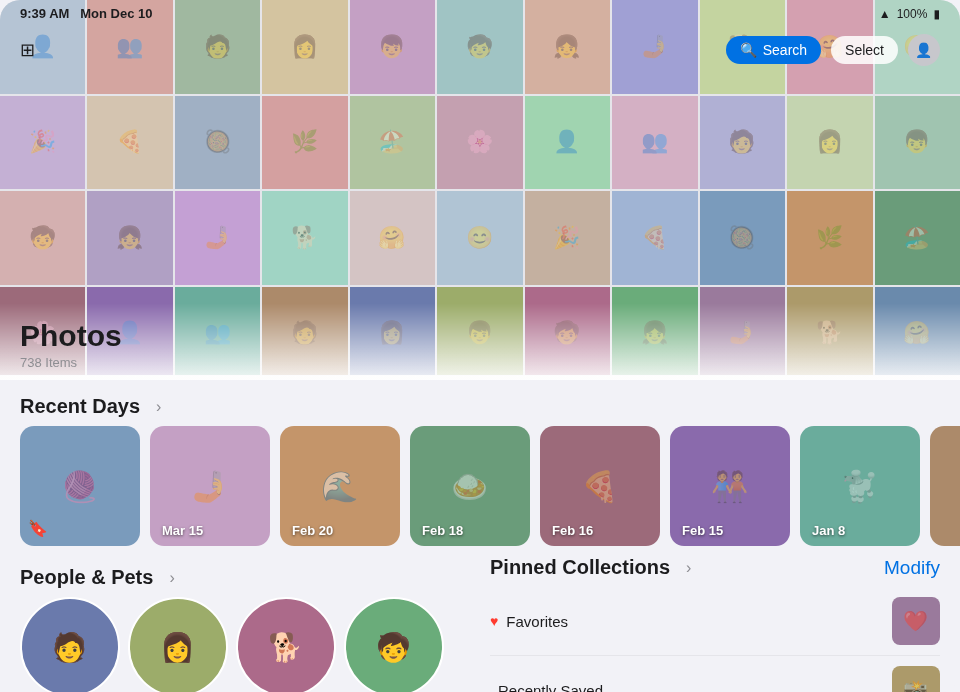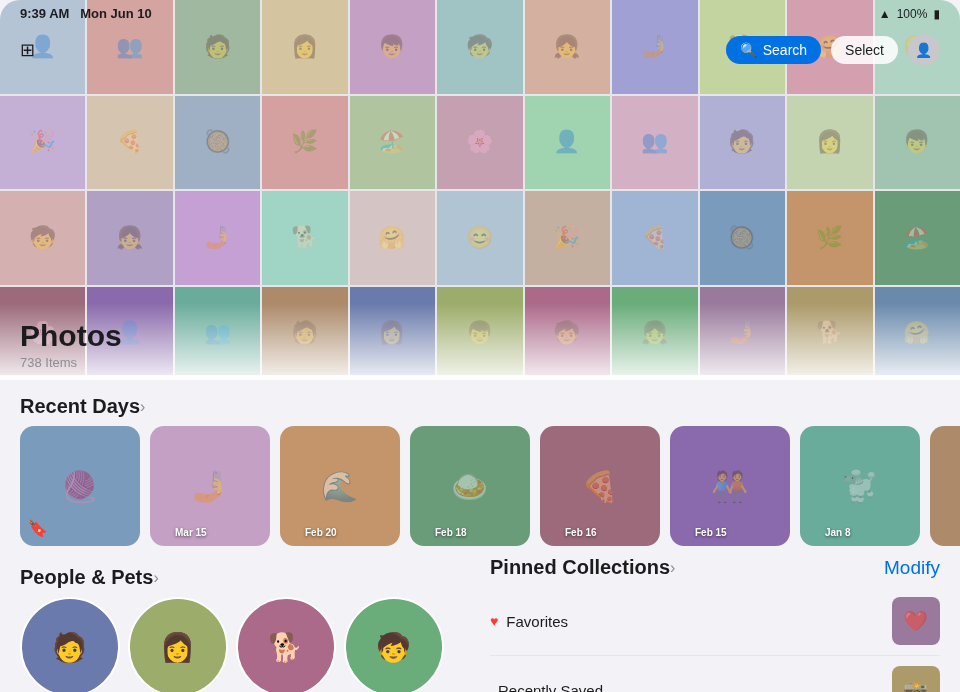--- a/index.html
+++ b/index.html
@@ -349,7 +349,7 @@
   <div class="status-time">
     <span>9:39 AM</span>
     &nbsp;
-    <span>Mon Jun 10</span>
+    <span>Mon Dec 10</span>
   </div>
   <div class="status-icons">
     <span>▲</span>

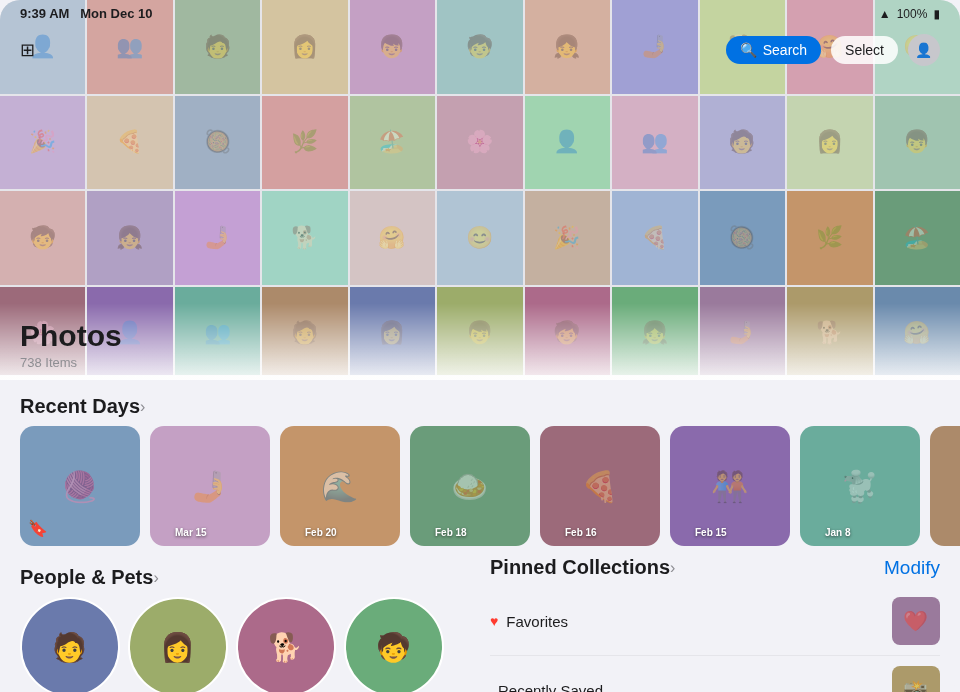--- a/index.html
+++ b/index.html
@@ -209,7 +209,7 @@
       color: #1c1c1e;
       display: flex;
       align-items: center;
-      gap: 0;
+      gap: 16px;
       cursor: pointer;
     }
     .section-title .chevron {

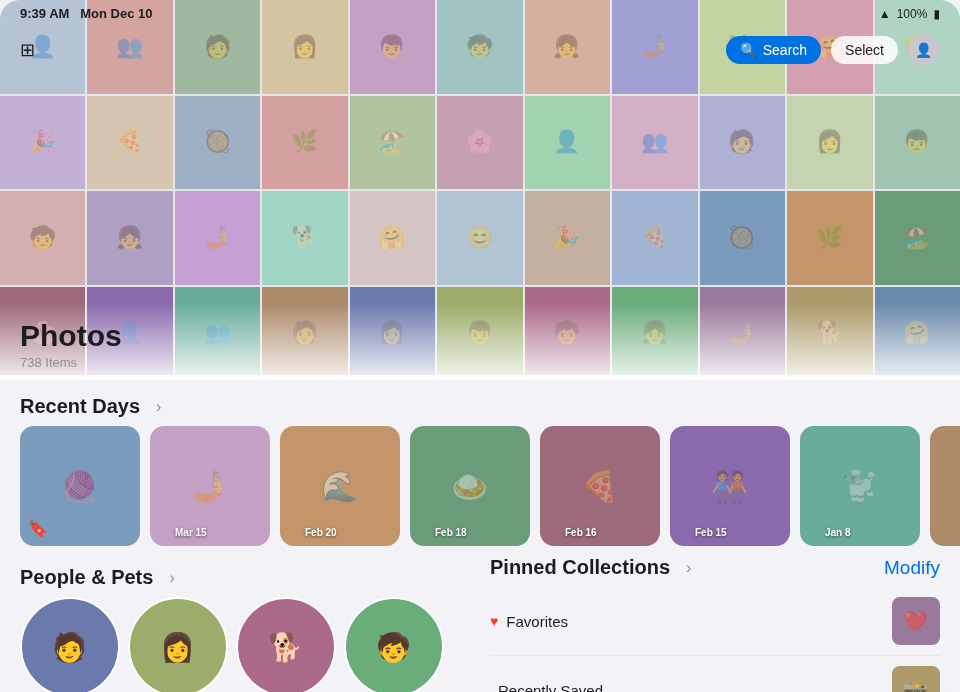--- a/index.html
+++ b/index.html
@@ -245,8 +245,8 @@
     .day-card .day-label {
       position: absolute;
       bottom: 8px;
-      left: 25px;
-      font-size: 10px;
+      left: 12px;
+      font-size: 13px;
       font-weight: 600;
       color: white;
       text-shadow: 0 1px 3px rgba(0,0,0,0.6);

